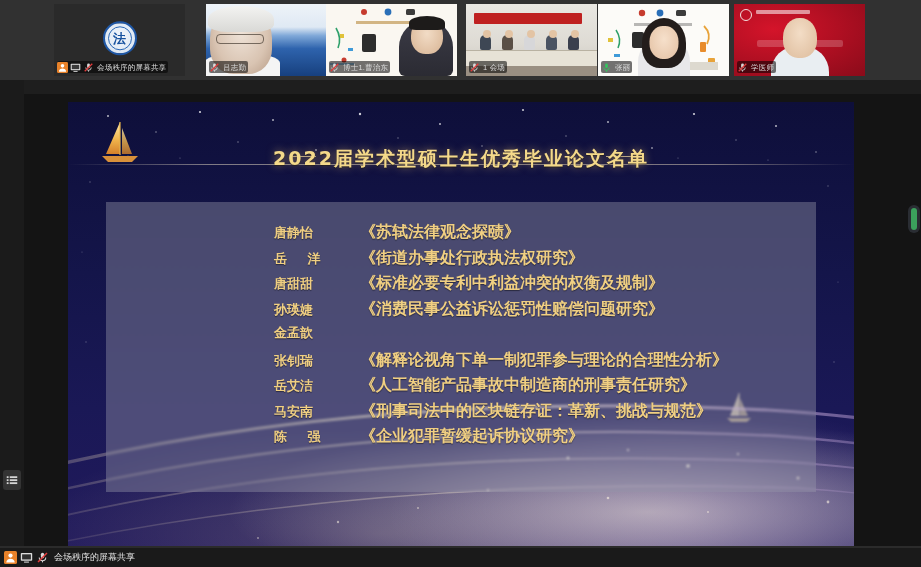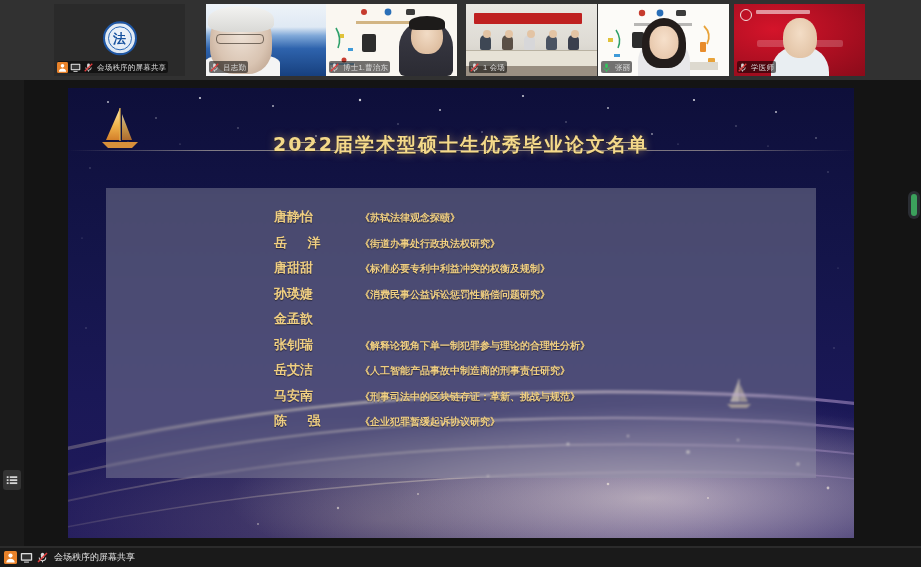--- a/index.html
+++ b/index.html
@@ -106,7 +106,7 @@
            width:86px; height:7px; background: rgba(255,255,255,.20); border-radius:2px; }
 
   
-  .stage { position:absolute; left:0; top:80px; width:921px; height:468px; background:#141414;padding-left:20px; }
+  .stage { position:absolute; left:0; top:94px; width:921px; height:468px; background:#141414;padding-left:20px; }
   .slide {
     position:absolute; left:68px; top:8px; width:786px; height:450px;
     background:

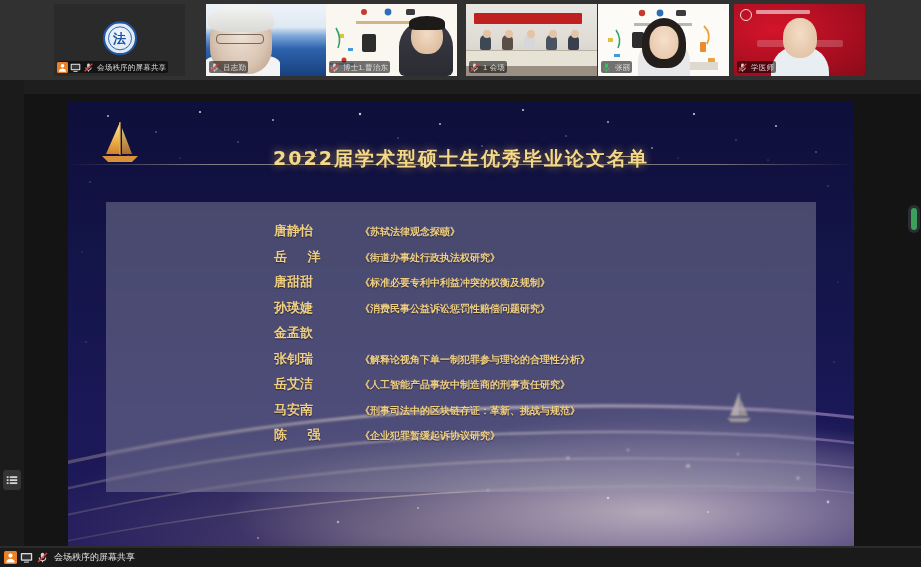--- a/index.html
+++ b/index.html
@@ -149,7 +149,7 @@
   }
   .nameC.sp { letter-spacing:8px; }
   .titleC {
-    font-size:10px; font-weight:bold; color:#f0cf82; white-space:nowrap;
+    font-size:16px; font-weight:bold; color:#f0cf82; white-space:nowrap;
     font-family:"DejaVu Sans","Liberation Sans",sans-serif;
     text-shadow: 0 1px 1px rgba(0,0,0,.45);
   }

